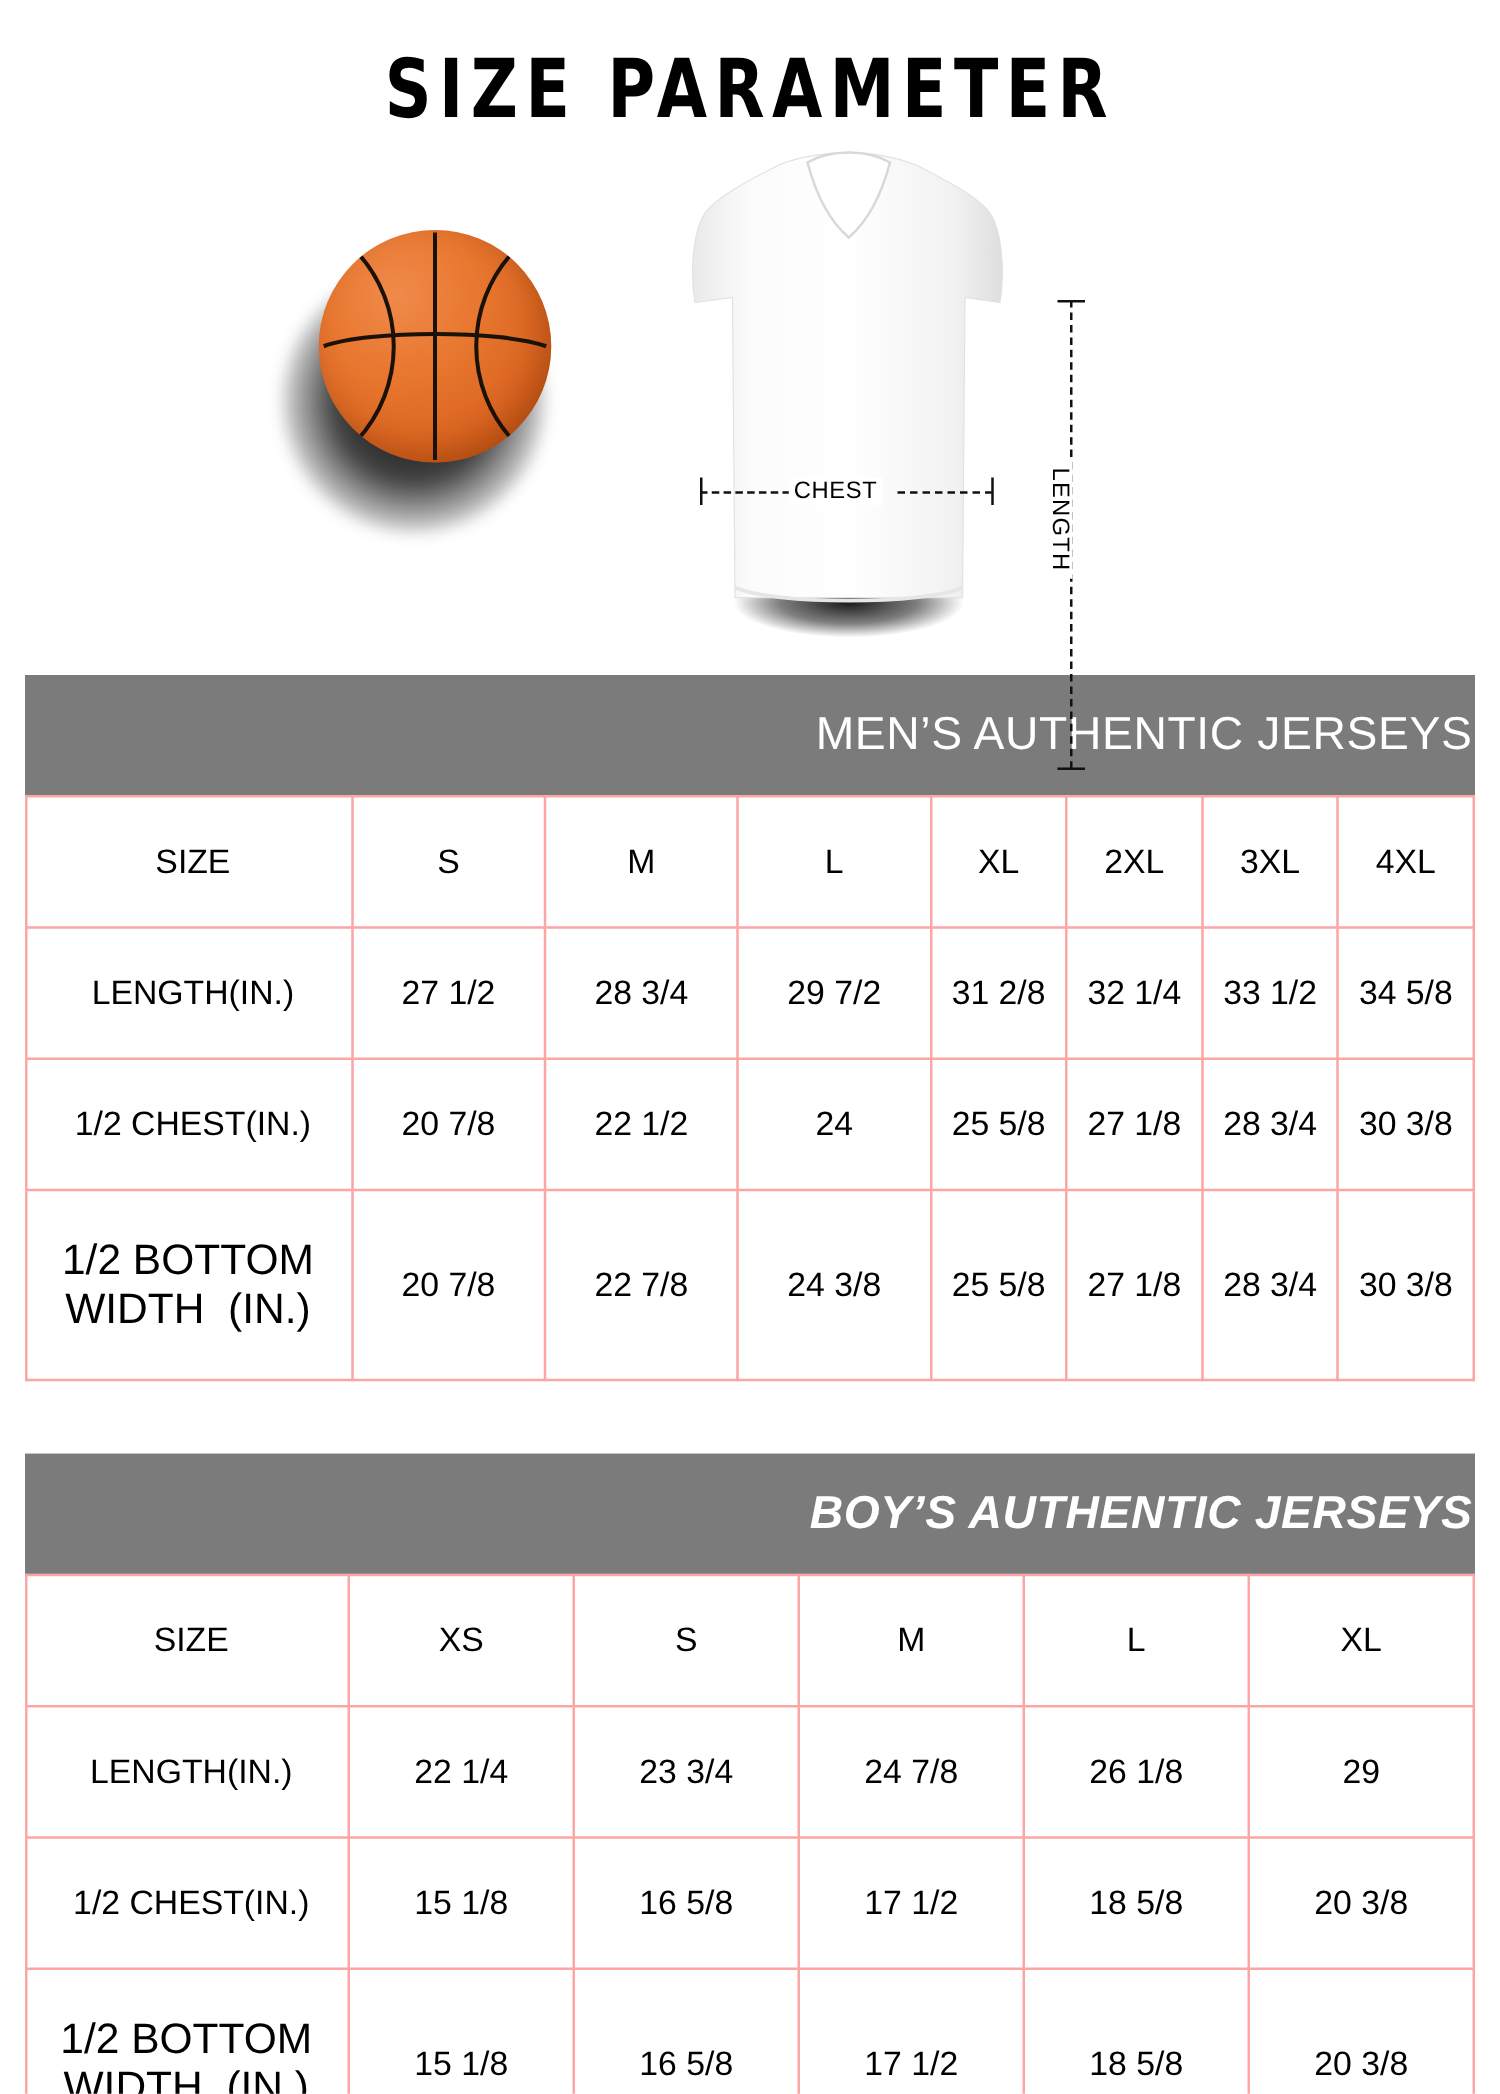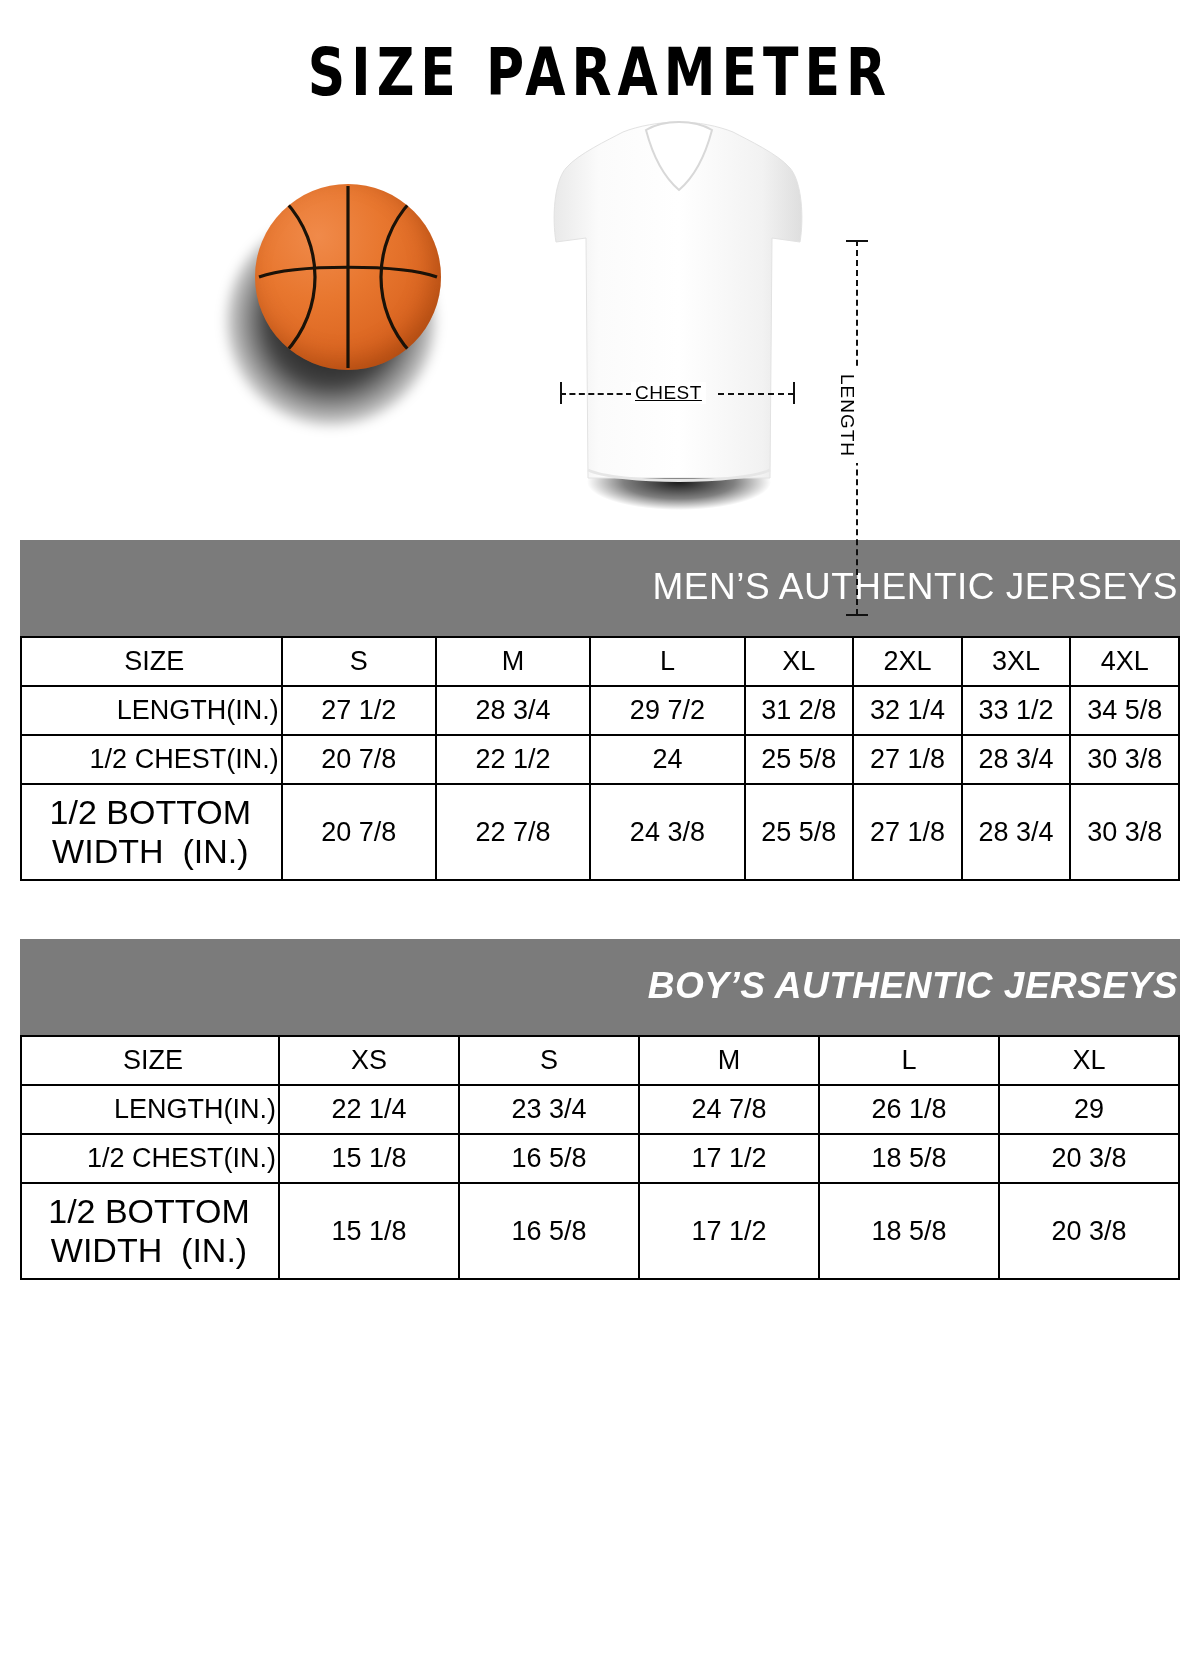--- a/index.html
+++ b/index.html
@@ -92,7 +92,6 @@
     letter-spacing: 0.5px;
     background: #ffffff;
     padding: 0 4px;
-    text-decoration: underline;
   }
   .chest-line {
     position: absolute;

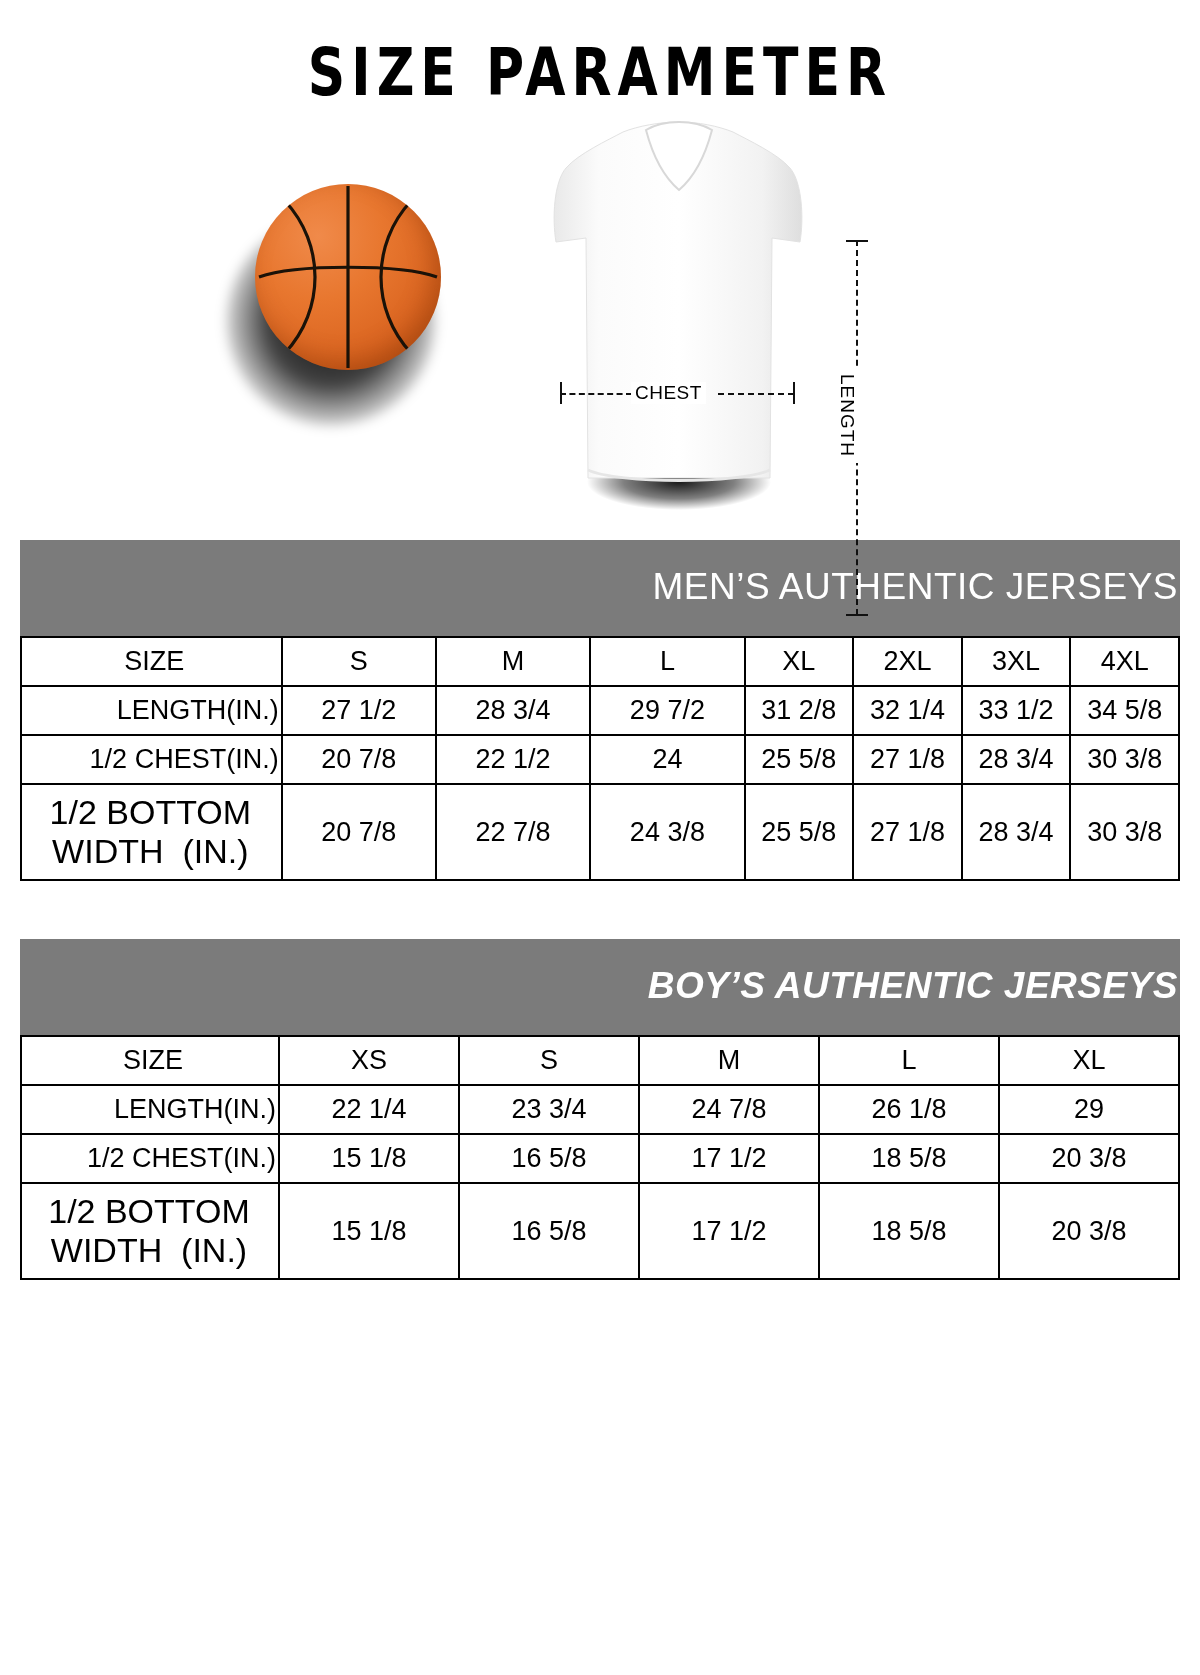--- a/index.html
+++ b/index.html
@@ -159,10 +159,10 @@
     table-layout: fixed;
   }
   td {
-    border: 2px solid #000000;
+    border: 2px solid #fca5a5;
     text-align: center;
     font-size: 27px;
-    padding: 8px 2px;
+    padding: 36px 2px;
     white-space: nowrap;
   }
   .rowlabel {

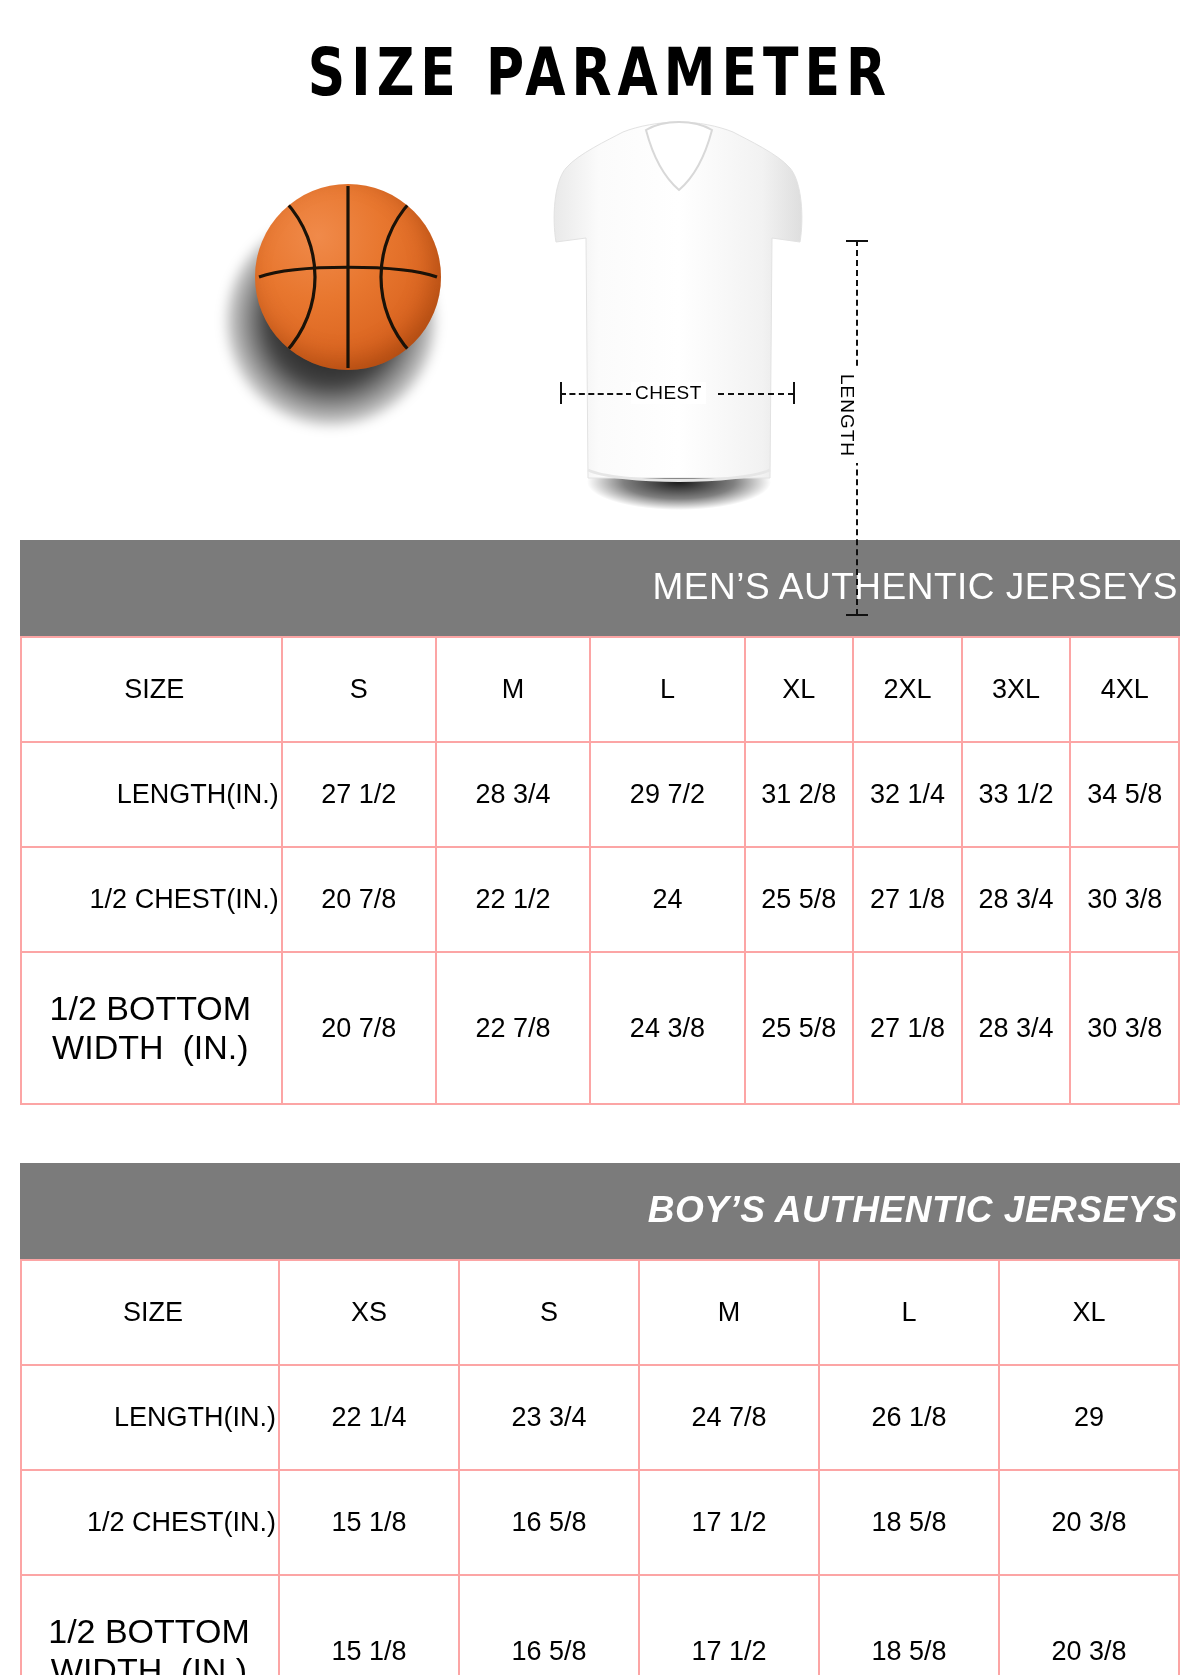--- a/index.html
+++ b/index.html
@@ -166,7 +166,7 @@
     white-space: nowrap;
   }
   .rowlabel {
-    text-align: right;
+    text-align: center;
     padding-left: 8px;
     font-size: 27px;
   }

